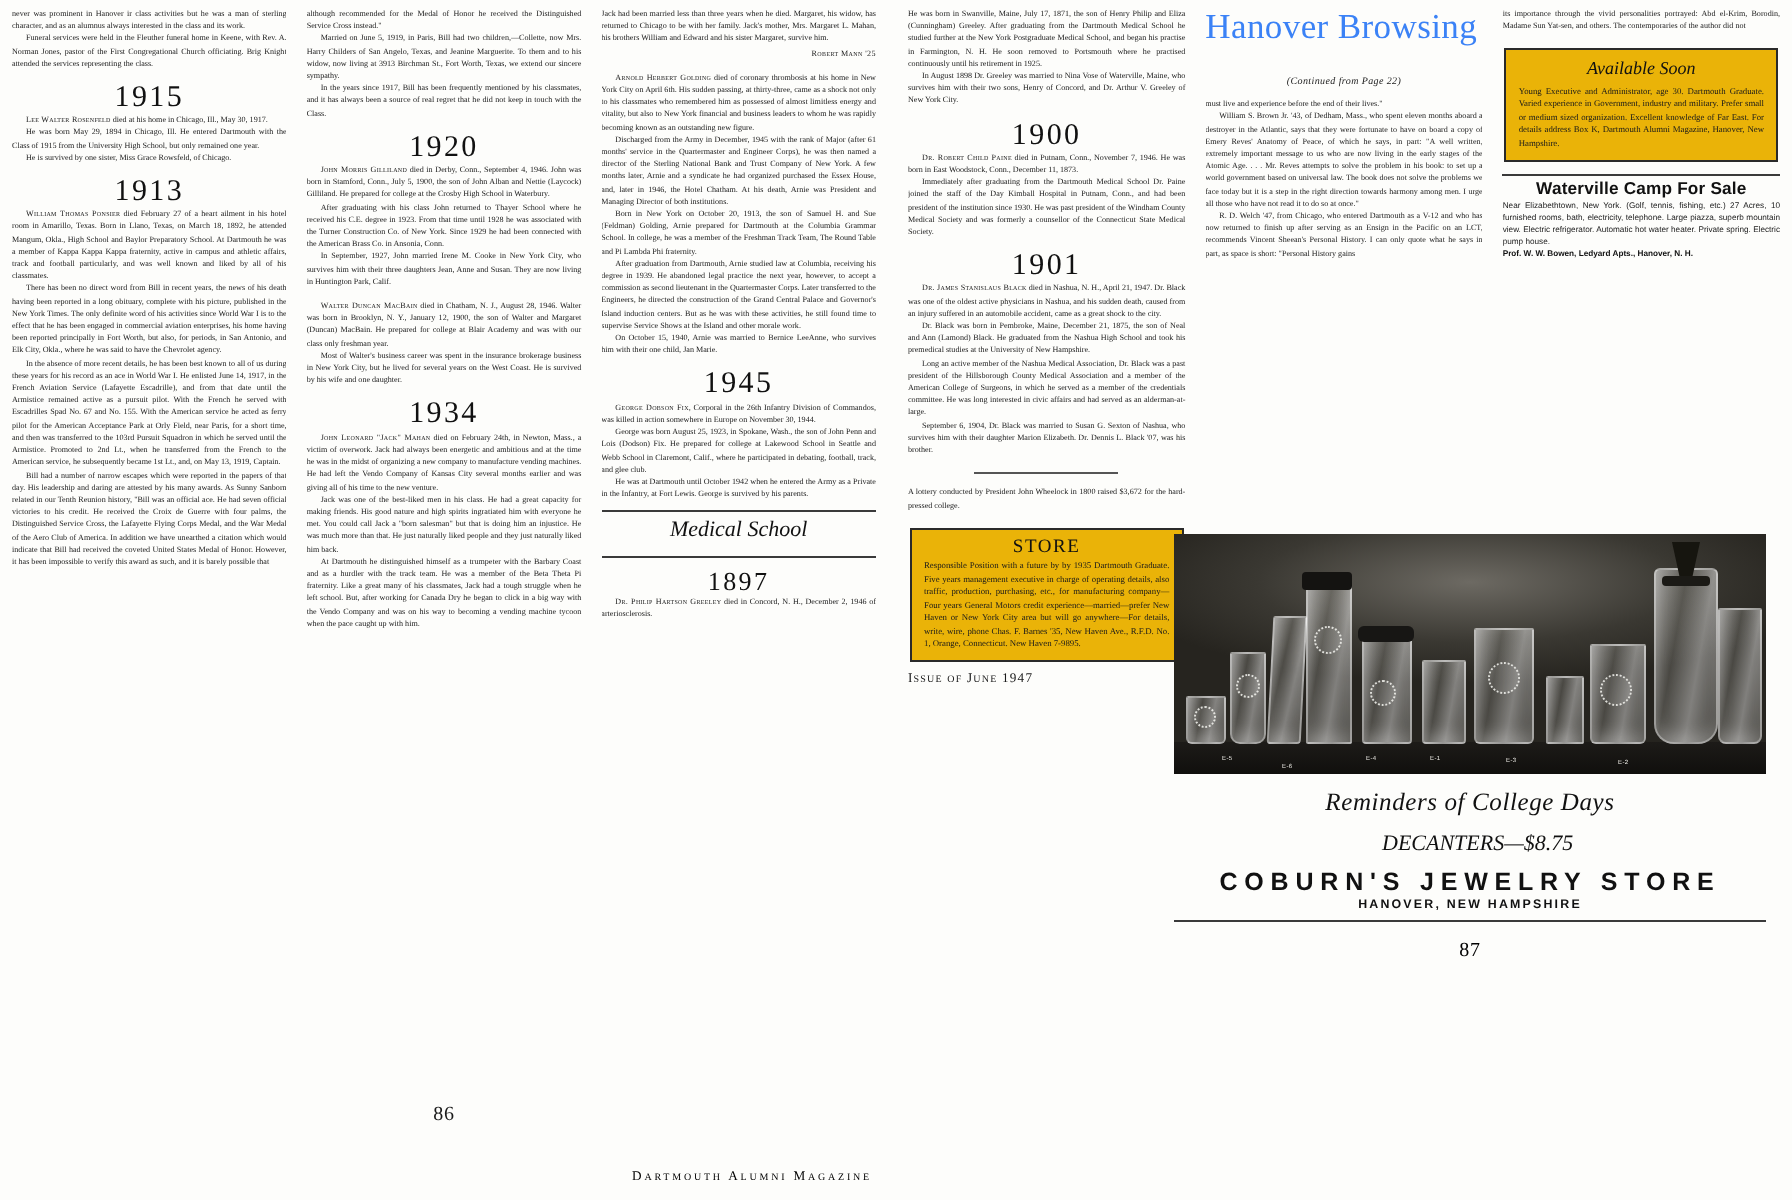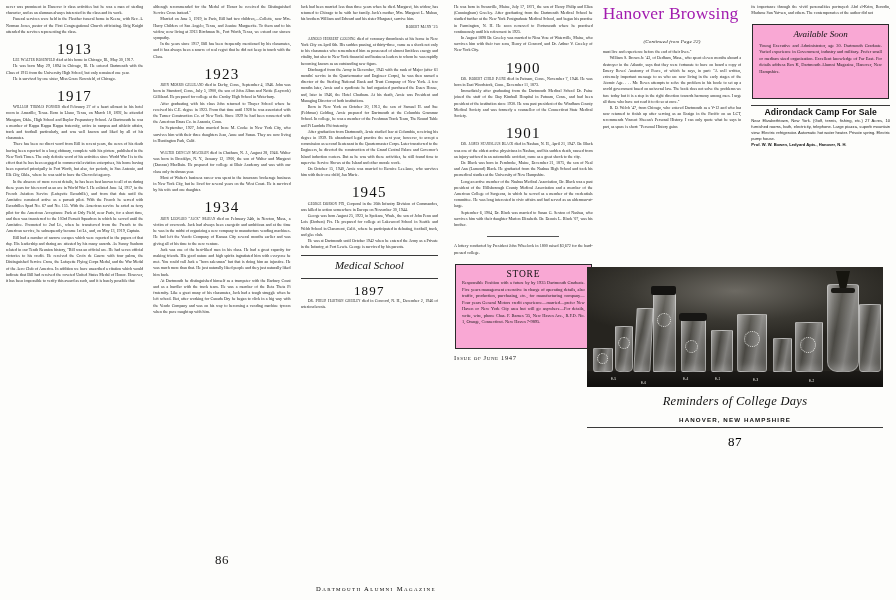--- a/index.html
+++ b/index.html
@@ -64,7 +64,7 @@
   .browse-title{
     font-size:17.5px;
     text-align:left;
-    color:#a21caf;
+    color:#3b82f6;
     letter-spacing:.2px;
     line-height:19px;
     margin:0 0 16px 0;

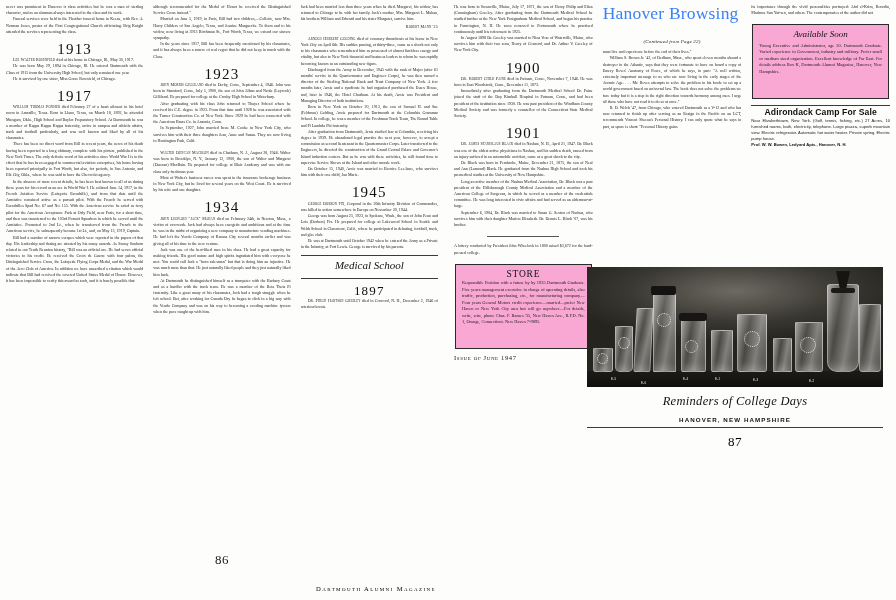--- a/index.html
+++ b/index.html
@@ -77,9 +77,9 @@
 
   .adbox{
     border:1.1px solid #2a2a2a;
-    padding:5px 6px 22px 6px;
+    padding:5px 6px 4px 6px;
     margin:8px 1px 6px 1px;
-    background:#f9a8d4;
+    background:#eab308;
   }
   .ad-title-it{
     text-align:center;font-style:italic;font-size:9px;

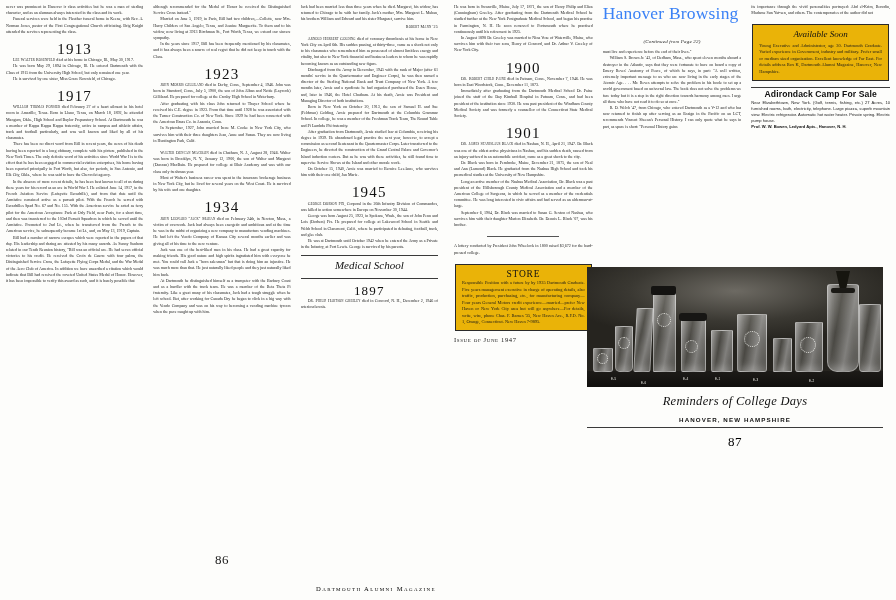--- a/index.html
+++ b/index.html
@@ -174,7 +174,7 @@
       <div class="col">
         <p class="noind">never was prominent in Hanover ir class activities but he was a man of sterling character, and as an alumnus always interested in the class and its work.</p>
         <p>Funeral services were held in the Fleuther funeral home in Keene, with Rev. A. Norman Jones, pastor of the First Congregational Church officiating. Brig Knight attended the services representing the class.</p>
-        <div class="yearhead">1913</div>
+        <div class="yearhead">1915</div>
         <p><span class="sc">Lee Walter Rosenfeld</span><span> died at his home in Chicago, Ill., May 30, 1917.</span></p>
         <p>He was born May 29, 1894 in Chicago, Ill. He entered Dartmouth with the Class of 1915 from the University High School, but only remained one year.</p>
         <p>He is survived by one sister, Miss Grace Rowsfeld, of Chicago.</p>

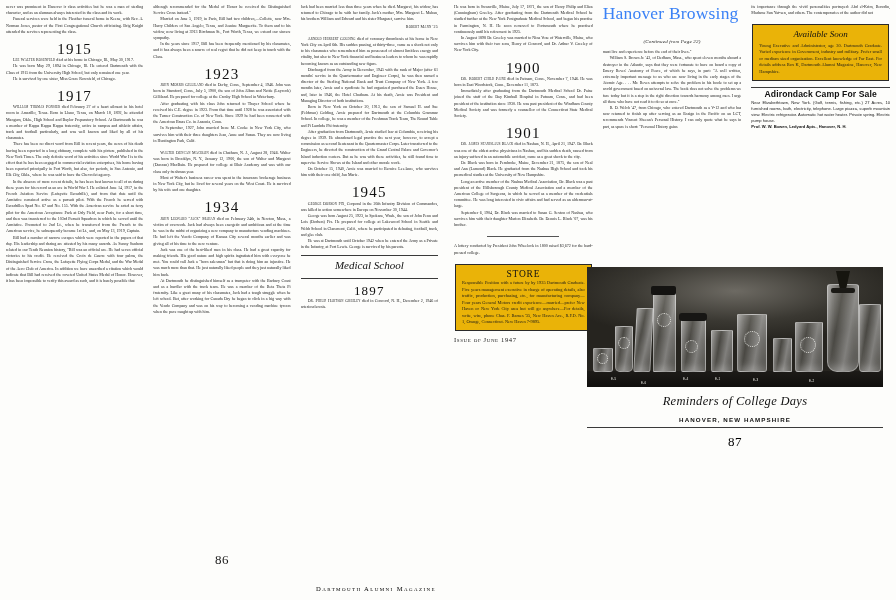--- a/index.html
+++ b/index.html
@@ -189,7 +189,7 @@
         <p class="noind">although recommended for the Medal of Honor he received the Distinguished Service Cross instead."</p>
         <p>Married on June 5, 1919, in Paris, Bill had two children,—Collette, now Mrs. Harry Childers of San Angelo, Texas, and Jeanine Marguerite. To them and to his widow, now living at 3913 Birchman St., Fort Worth, Texas, we extend our sincere sympathy.</p>
         <p>In the years since 1917, Bill has been frequently mentioned by his classmates, and it has always been a source of real regret that he did not keep in touch with the Class.</p>
-        <div class="yearhead">1923</div>
+        <div class="yearhead">1920</div>
         <p><span class="sc">John Morris Gilliland</span><span> died in Derby, Conn., September 4, 1946. John was born in Stamford, Conn., July 5, 1900, the son of John Alban and Nettie (Laycock) Gilliland. He prepared for college at the Crosby High School in Waterbury.</span></p>
         <p>After graduating with his class John returned to Thayer School where he received his C.E. degree in 1923. From that time until 1928 he was associated with the Turner Construction Co. of New York. Since 1929 he had been connected with the American Brass Co. in Ansonia, Conn.</p>
         <p>In September, 1927, John married Irene M. Cooke in New York City, who survives him with their three daughters Jean, Anne and Susan. They are now living in Huntington Park, Calif.</p>

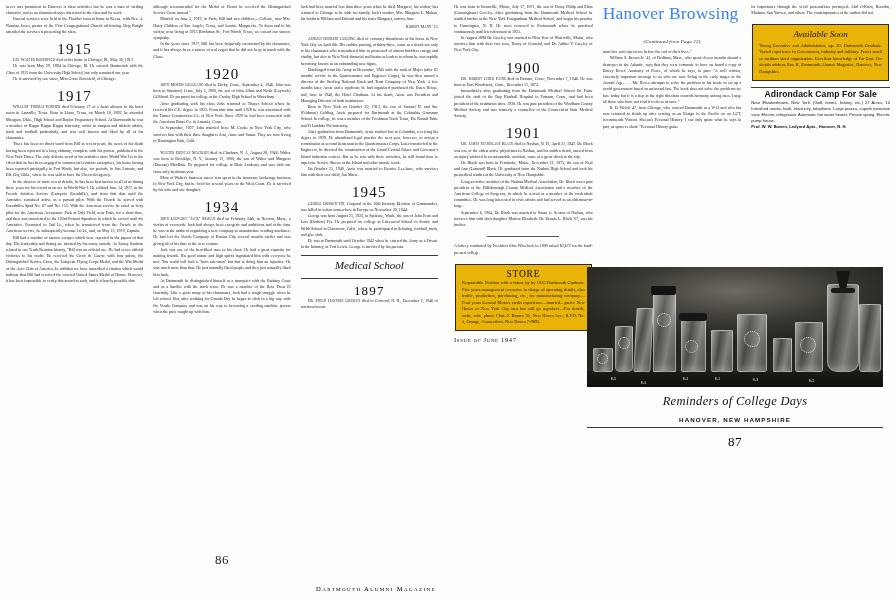--- a/index.html
+++ b/index.html
@@ -178,7 +178,7 @@
         <p><span class="sc">Lee Walter Rosenfeld</span><span> died at his home in Chicago, Ill., May 30, 1917.</span></p>
         <p>He was born May 29, 1894 in Chicago, Ill. He entered Dartmouth with the Class of 1915 from the University High School, but only remained one year.</p>
         <p>He is survived by one sister, Miss Grace Rowsfeld, of Chicago.</p>
-        <div class="yearhead">1917</div>
+        <div class="yearhead">1913</div>
         <p><span class="sc">William Thomas Ponsier</span><span> died February 27 of a heart ailment in his hotel room in Amarillo, Texas. Born in Llano, Texas, on March 18, 1892, he attended Mangum, Okla., High School and Baylor Preparatory School. At Dartmouth he was a member of Kappa Kappa Kappa fraternity, active in campus and athletic affairs, track and football particularly, and was well known and liked by all of his classmates.</span></p>
         <p>There has been no direct word from Bill in recent years, the news of his death having been reported in a long obituary, complete with his picture, published in the New York Times. The only definite word of his activities since World War I is to the effect that he has been engaged in commercial aviation enterprises, his home having been reported principally in Fort Worth, but also, for periods, in San Antonio, and Elk City, Okla., where he was said to have the Chevrolet agency.</p>
         <p>In the absence of more recent details, he has been best known to all of us during these years for his record as an ace in World War I. He enlisted June 14, 1917, in the French Aviation Service (Lafayette Escadrille), and from that date until the Armistice remained active as a pursuit pilot. With the French he served with Escadrilles Spad No. 67 and No. 155. With the American service he acted as ferry pilot for the American Acceptance Park at Orly Field, near Paris, for a short time, and then was transferred to the 103rd Pursuit Squadron in which he served until the Armistice. Promoted to 2nd Lt., when he transferred from the French to the American service, he subsequently became 1st Lt., and, on May 13, 1919, Captain.</p>

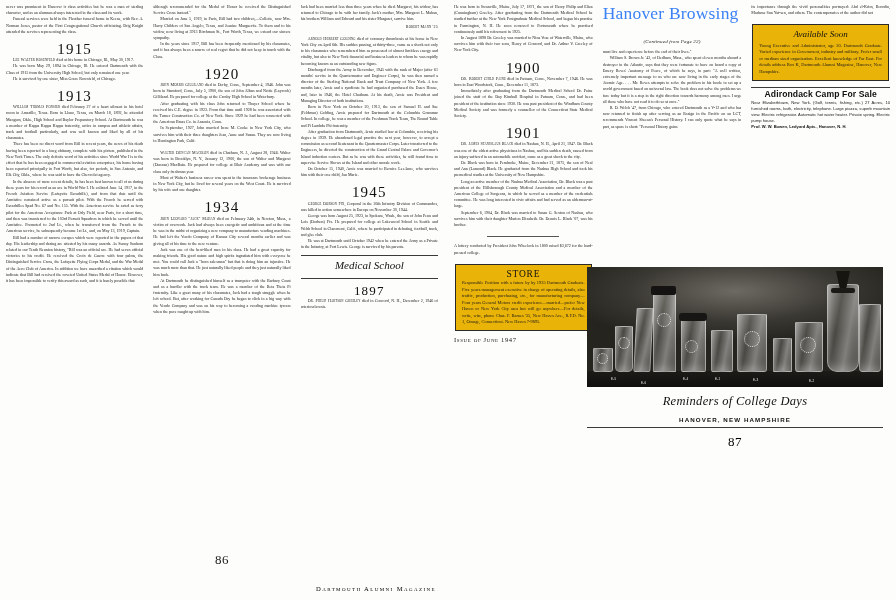--- a/index.html
+++ b/index.html
@@ -273,7 +273,7 @@
 
         <div>
           <hr class="rule">
-          <div class="ad-head-sans">Adirondack Camp For Sale</div>
+          <div class="ad-head-sans">Waterville Camp For Sale</div>
           <div class="ad-body-sans">Near Elizabethtown, New York. (Golf, tennis, fishing, etc.) 27 Acres, 10 furnished rooms, bath, electricity, telephone. Large piazza, superb mountain view. Electric refrigerator. Automatic hot water heater. Private spring. Electric pump house.</div>
           <div class="ad-sign-sans">Prof. W. W. Bowen, Ledyard Apts., Hanover, N. H.</div>
         </div>

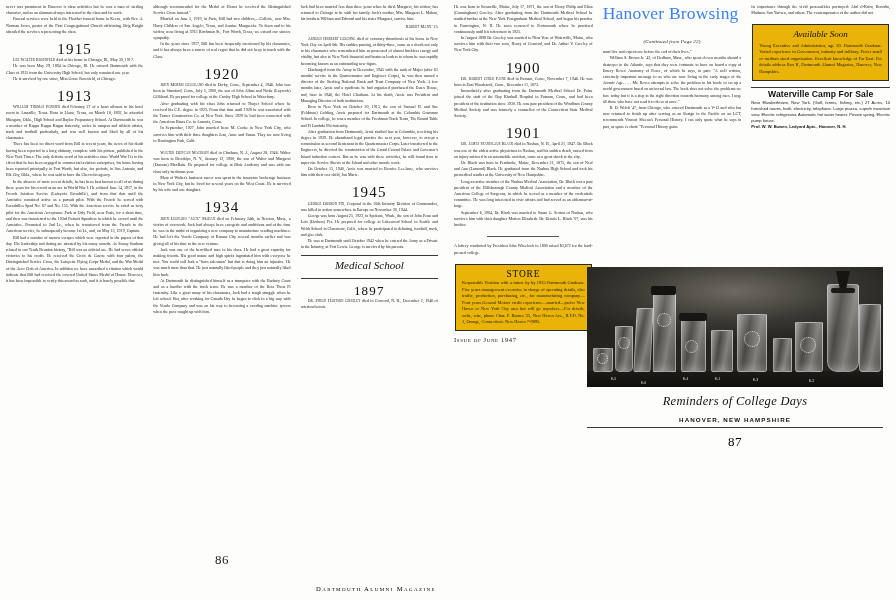--- a/index.html
+++ b/index.html
@@ -326,6 +326,7 @@
       </div>
 
       <div class="tagline">Reminders of College Days</div>
+      <div class="priceline p2">DECANTERS—$8.75</div>
       <div class="store-sub">HANOVER, NEW HAMPSHIRE</div>
       <hr class="footrule">
       <div style="text-align:center;">

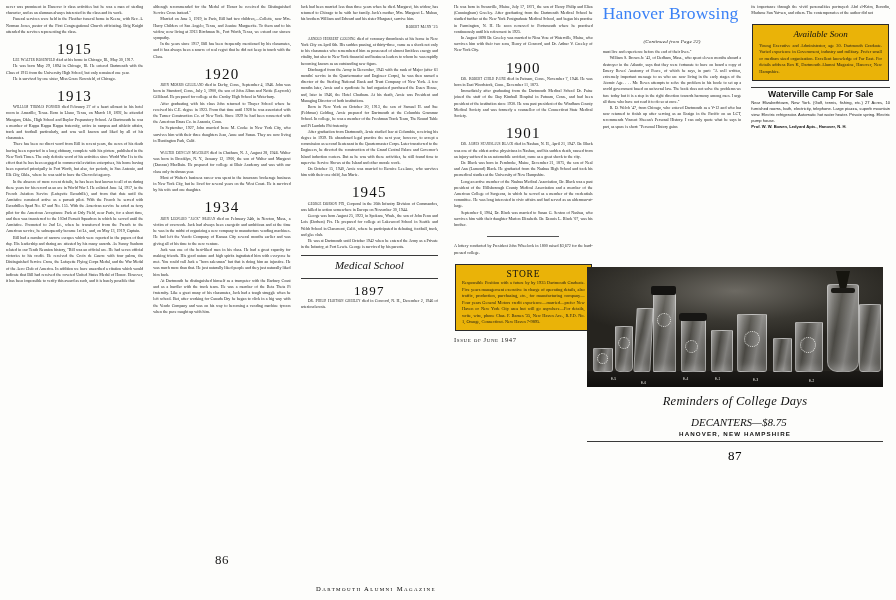--- a/index.html
+++ b/index.html
@@ -327,6 +327,7 @@
 
       <div class="tagline">Reminders of College Days</div>
       <div class="priceline p2">DECANTERS—$8.75</div>
+      <div class="store">COBURN'S JEWELRY STORE</div>
       <div class="store-sub">HANOVER, NEW HAMPSHIRE</div>
       <hr class="footrule">
       <div style="text-align:center;">

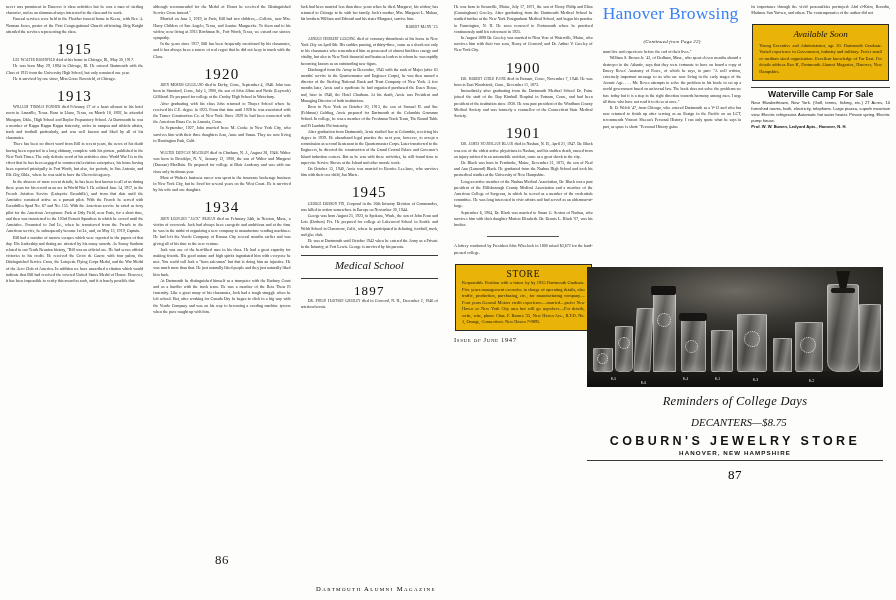--- a/index.html
+++ b/index.html
@@ -153,7 +153,7 @@
 
   .footrule{border:0;border-top:.7px solid #3a3a3a;margin:4px 0 4px 0;}
   .footer{display:flex;align-items:baseline;font-size:6.6px;color:#1a1a1a;}
-  .folio{font-size:13px;letter-spacing:.4px;}
+  .folio{font-size:10px;letter-spacing:.4px;}
   .foot-left{justify-content:center;text-align:center;}
   .foot-mag{
     font-variant:small-caps;letter-spacing:1.4px;font-size:6.6px;

